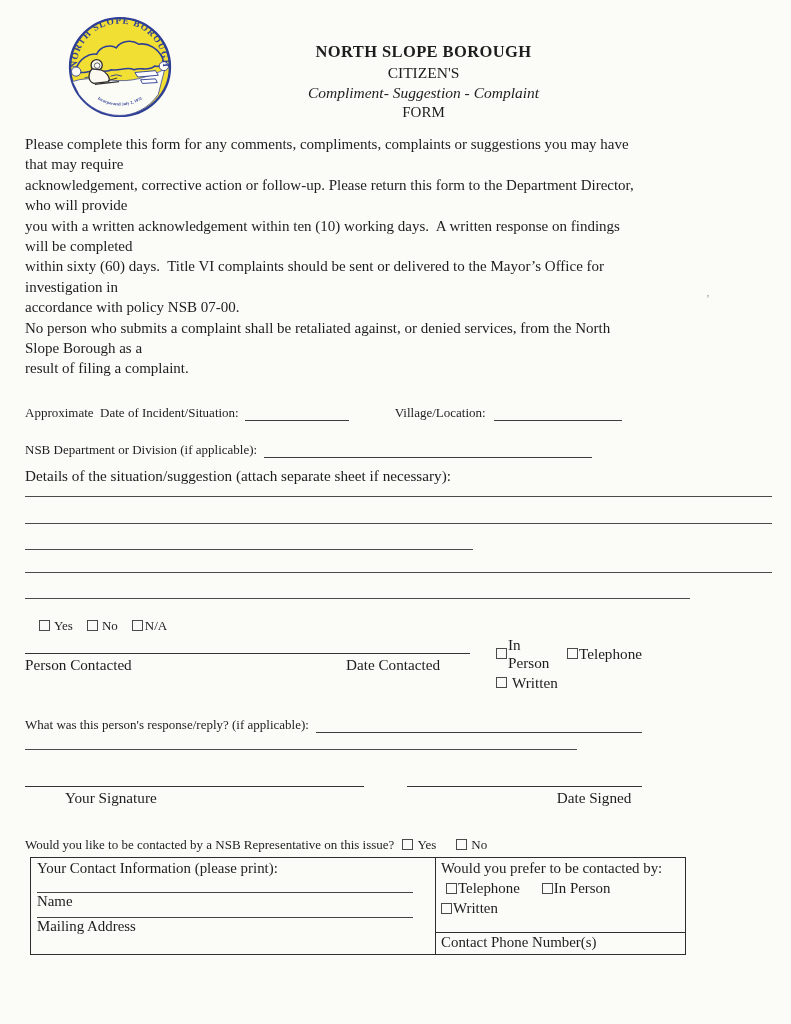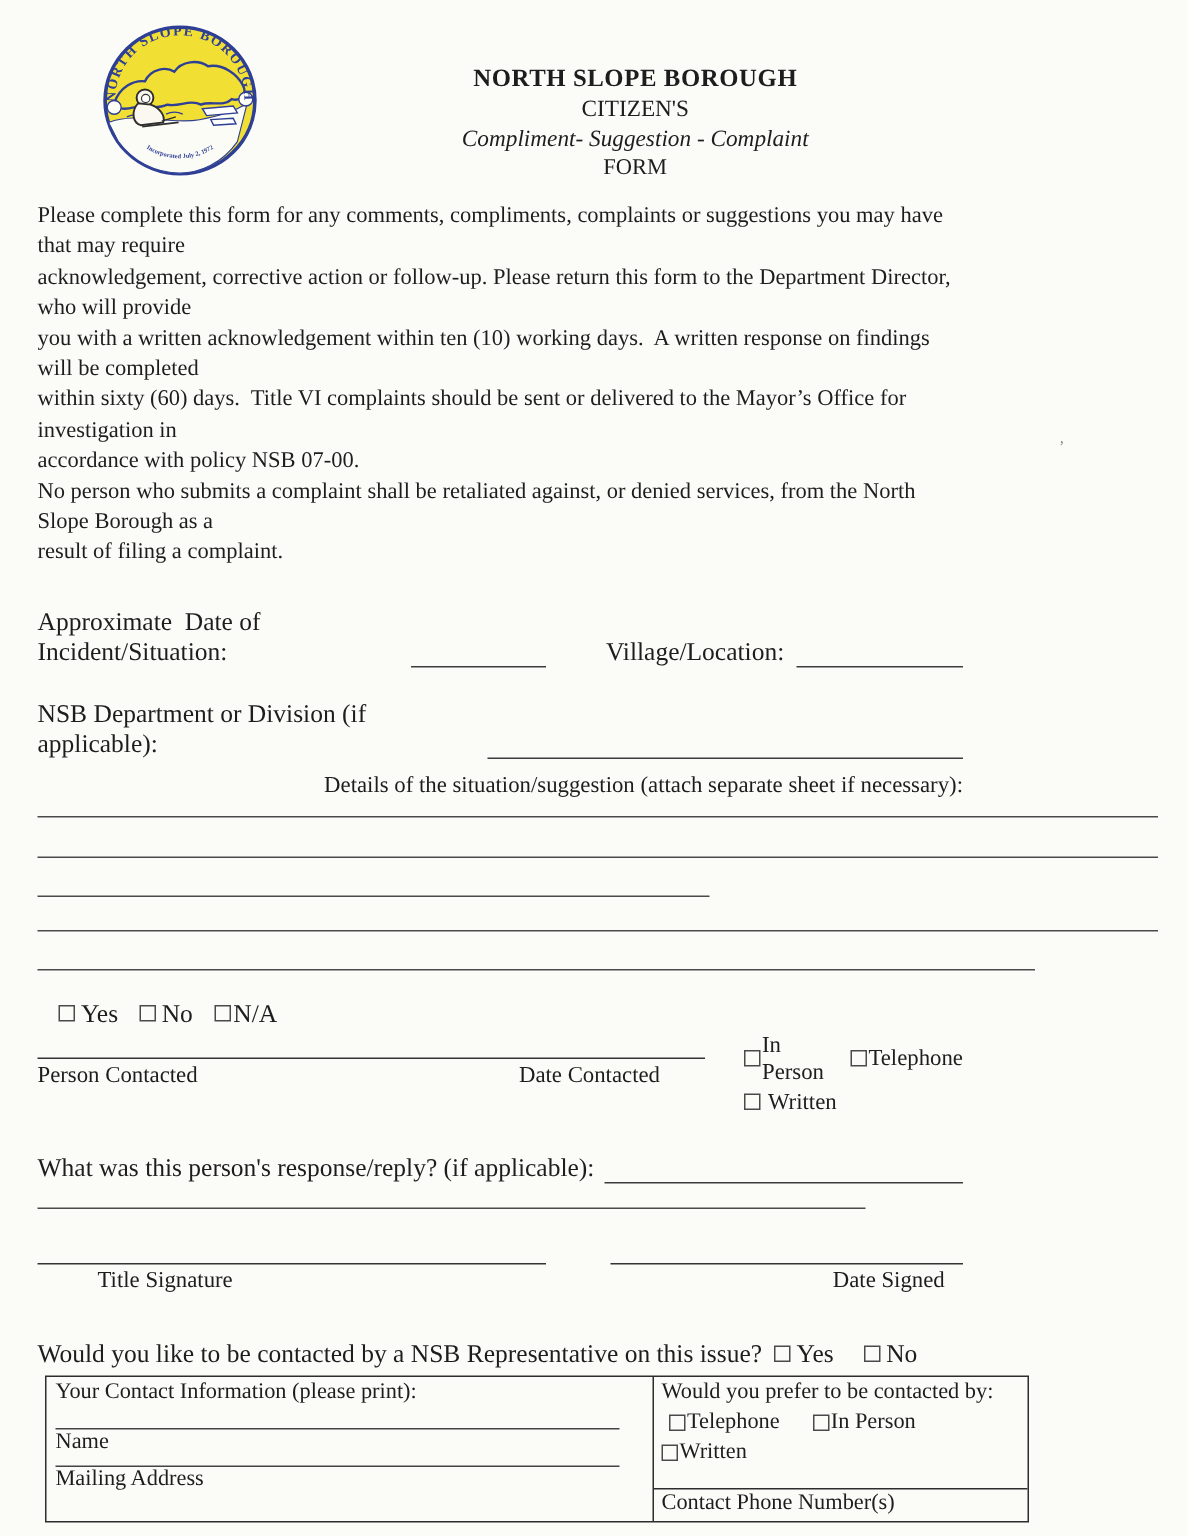--- a/index.html
+++ b/index.html
@@ -27,7 +27,7 @@
   .para { font-size:15px; line-height:20.4px; white-space:pre-wrap; }
 
   
-  .row { display:flex; align-items:flex-end; font-size:17px; }
+  .row { display:flex; align-items:flex-end; font-size:13px; }
   .u { display:inline-block; border-bottom:1.3px solid #3d3d3d; height:16px; }
   .rule { border-bottom:1.3px solid #4a4a4a; }
   .cb { display:inline-block; width:11px; height:11px; border:1.3px solid #4a4a4a; background:transparent; vertical-align:-1px; flex:none; }

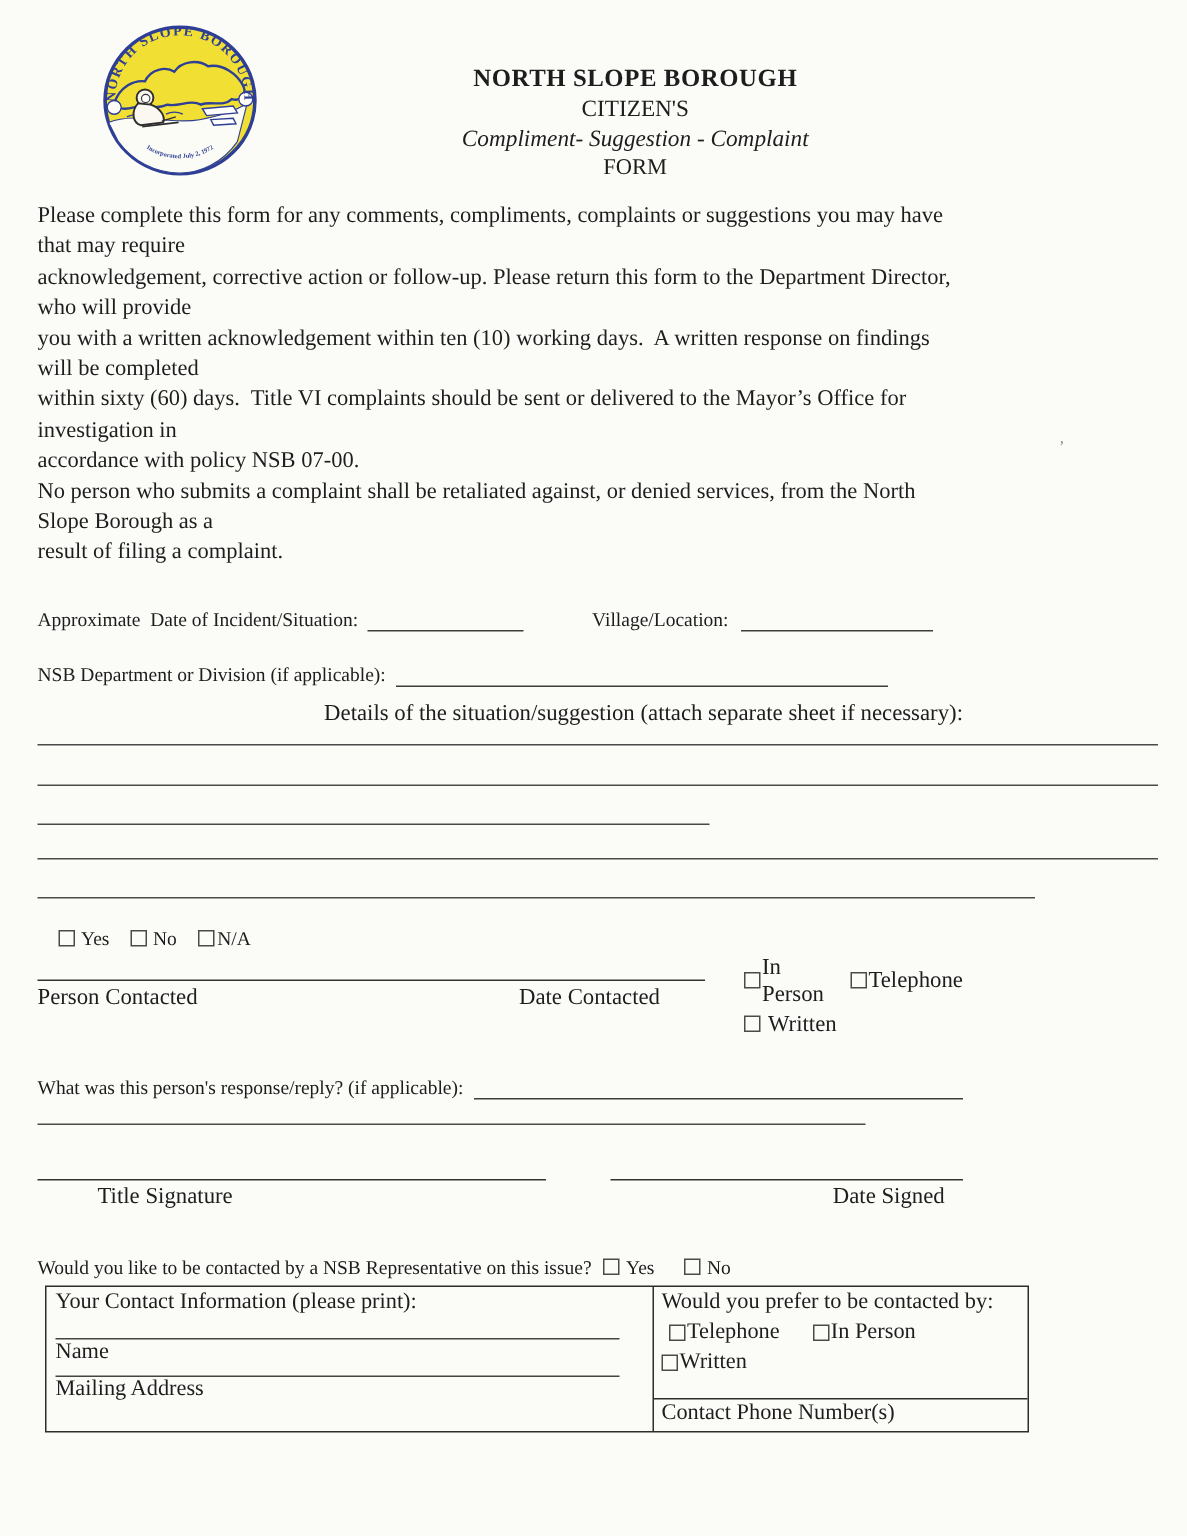--- a/index.html
+++ b/index.html
@@ -35,7 +35,7 @@
 
   .r-date { margin-top:26px; }
   .r-dept { margin-top:21px; }
-  .r-details { margin-top:9px; font-size:15.2px;text-align:right; }
+  .r-details { margin-top:9px; font-size:15.2px; }
   .rule1 { margin-top:11px; width:747px; }
   .rule2 { margin-top:26px; width:747px; }
   .rule3 { margin-top:25px; width:448px; }

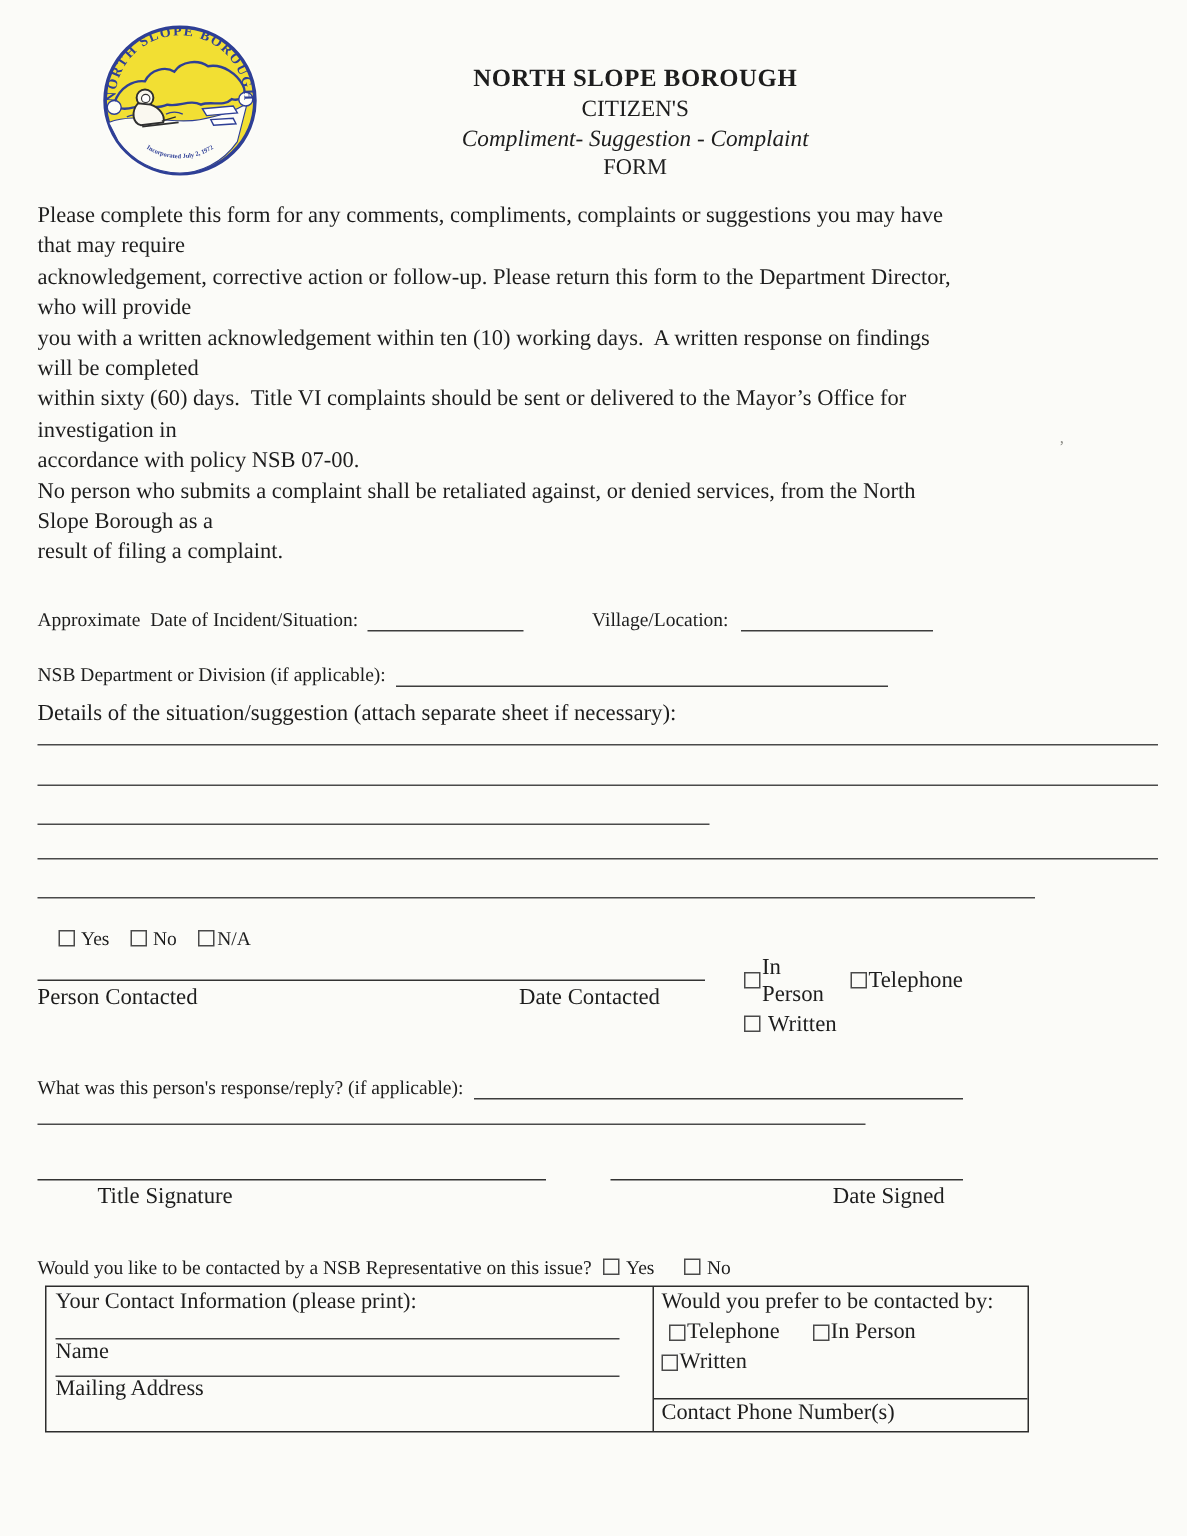--- a/index.html
+++ b/index.html
@@ -209,7 +209,7 @@
         <div class="sig-l2"></div>
       </div>
       <div class="sig-labels">
-        <span class="sig-lab1">Title Signature</span>
+        <span class="sig-lab1">Your Signature</span>
         <span class="sig-lab2">Date Signed</span>
       </div>
     </div>

